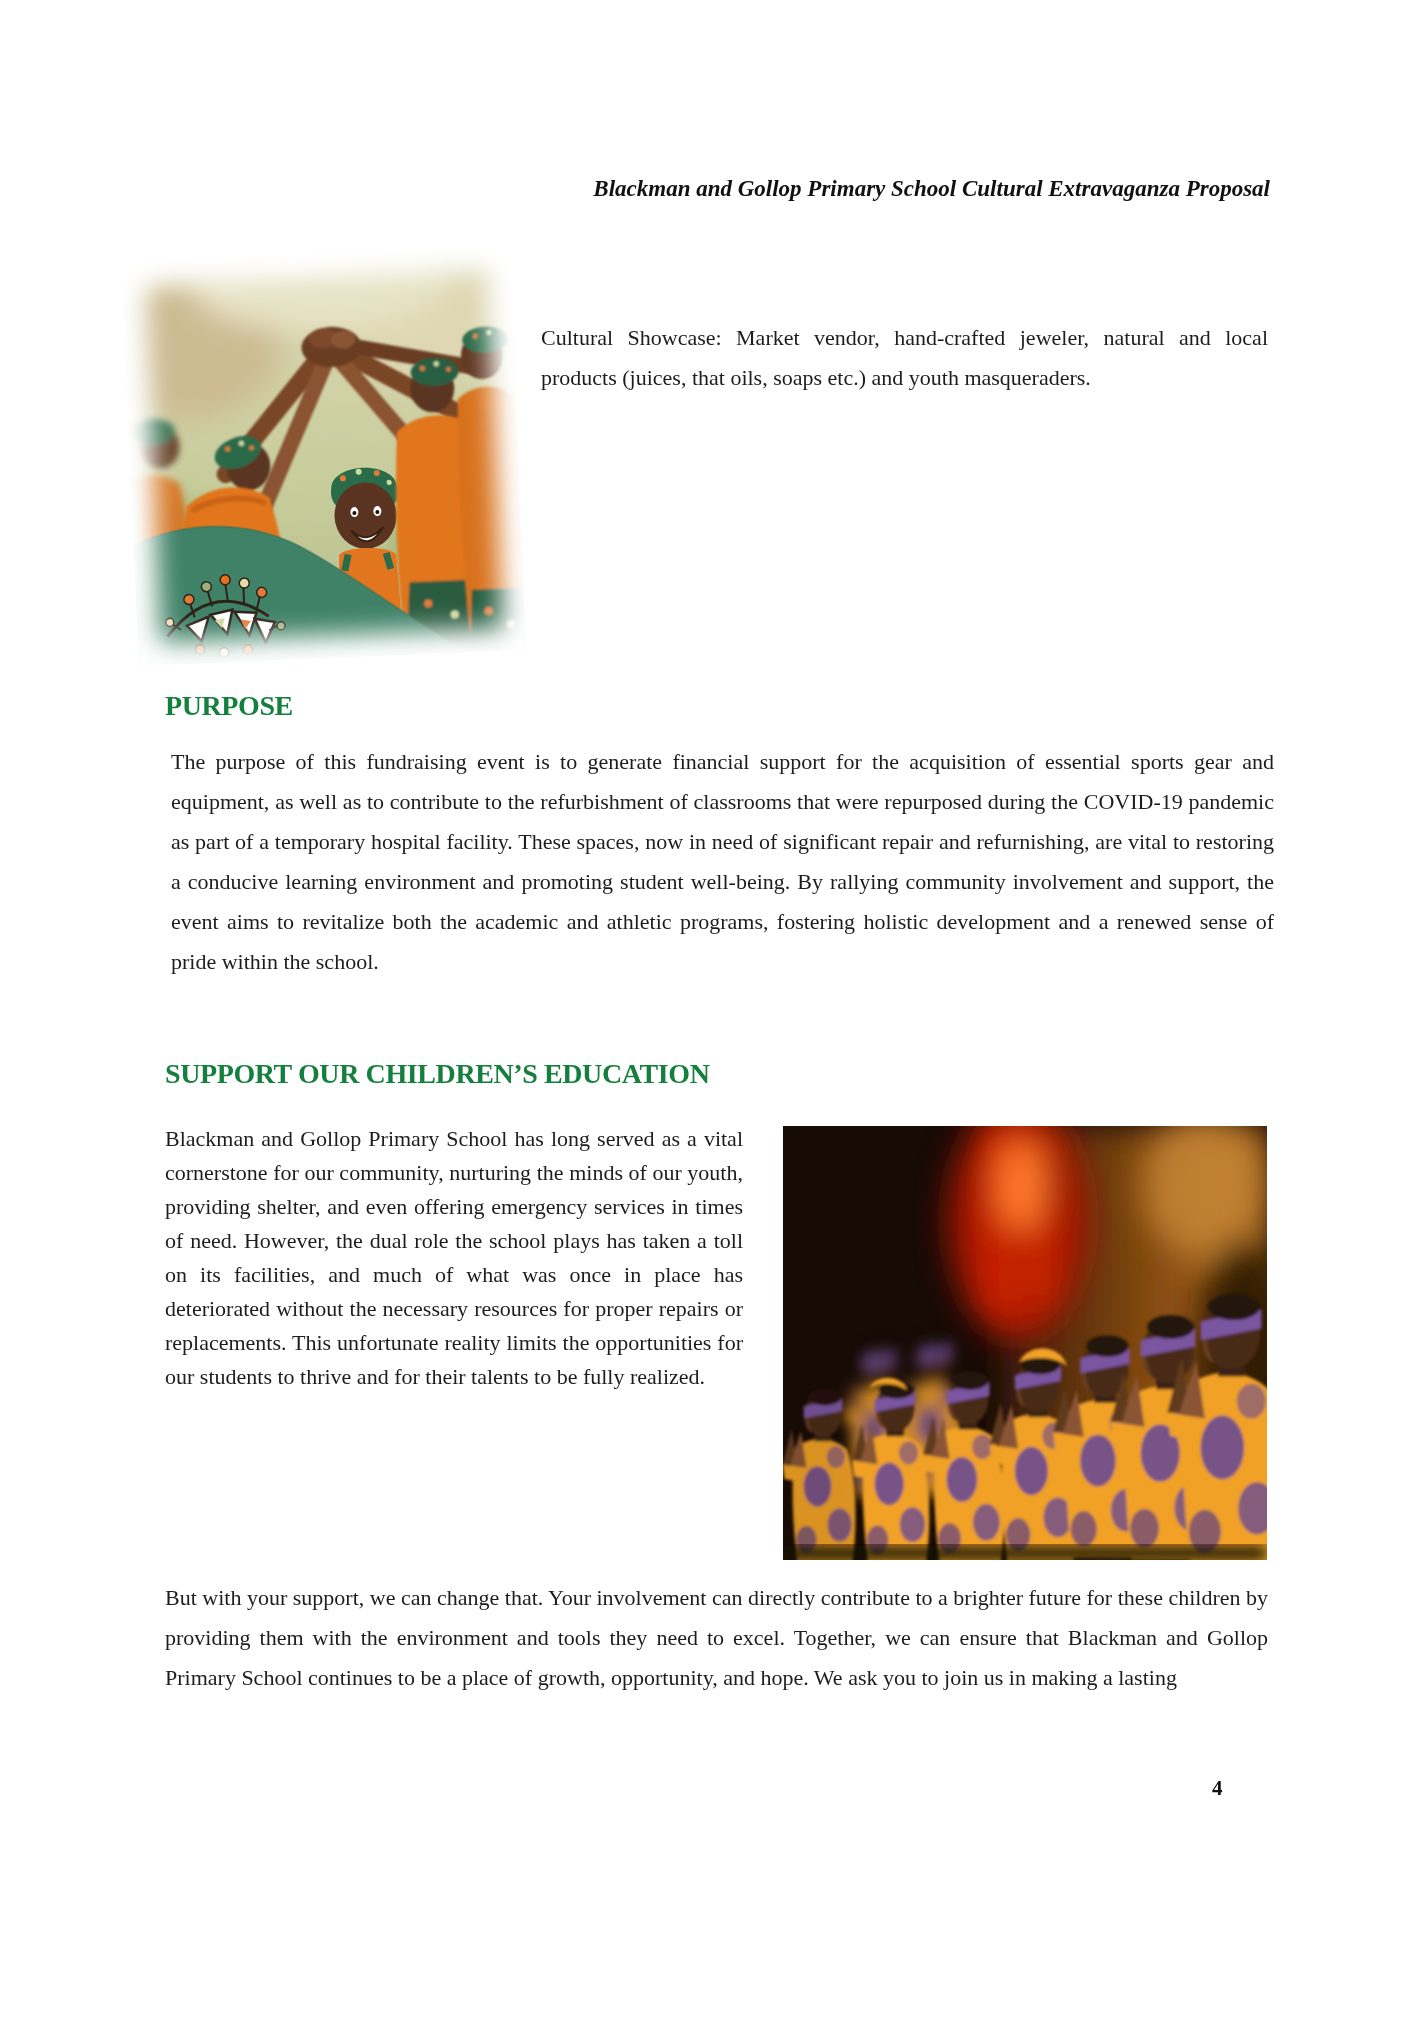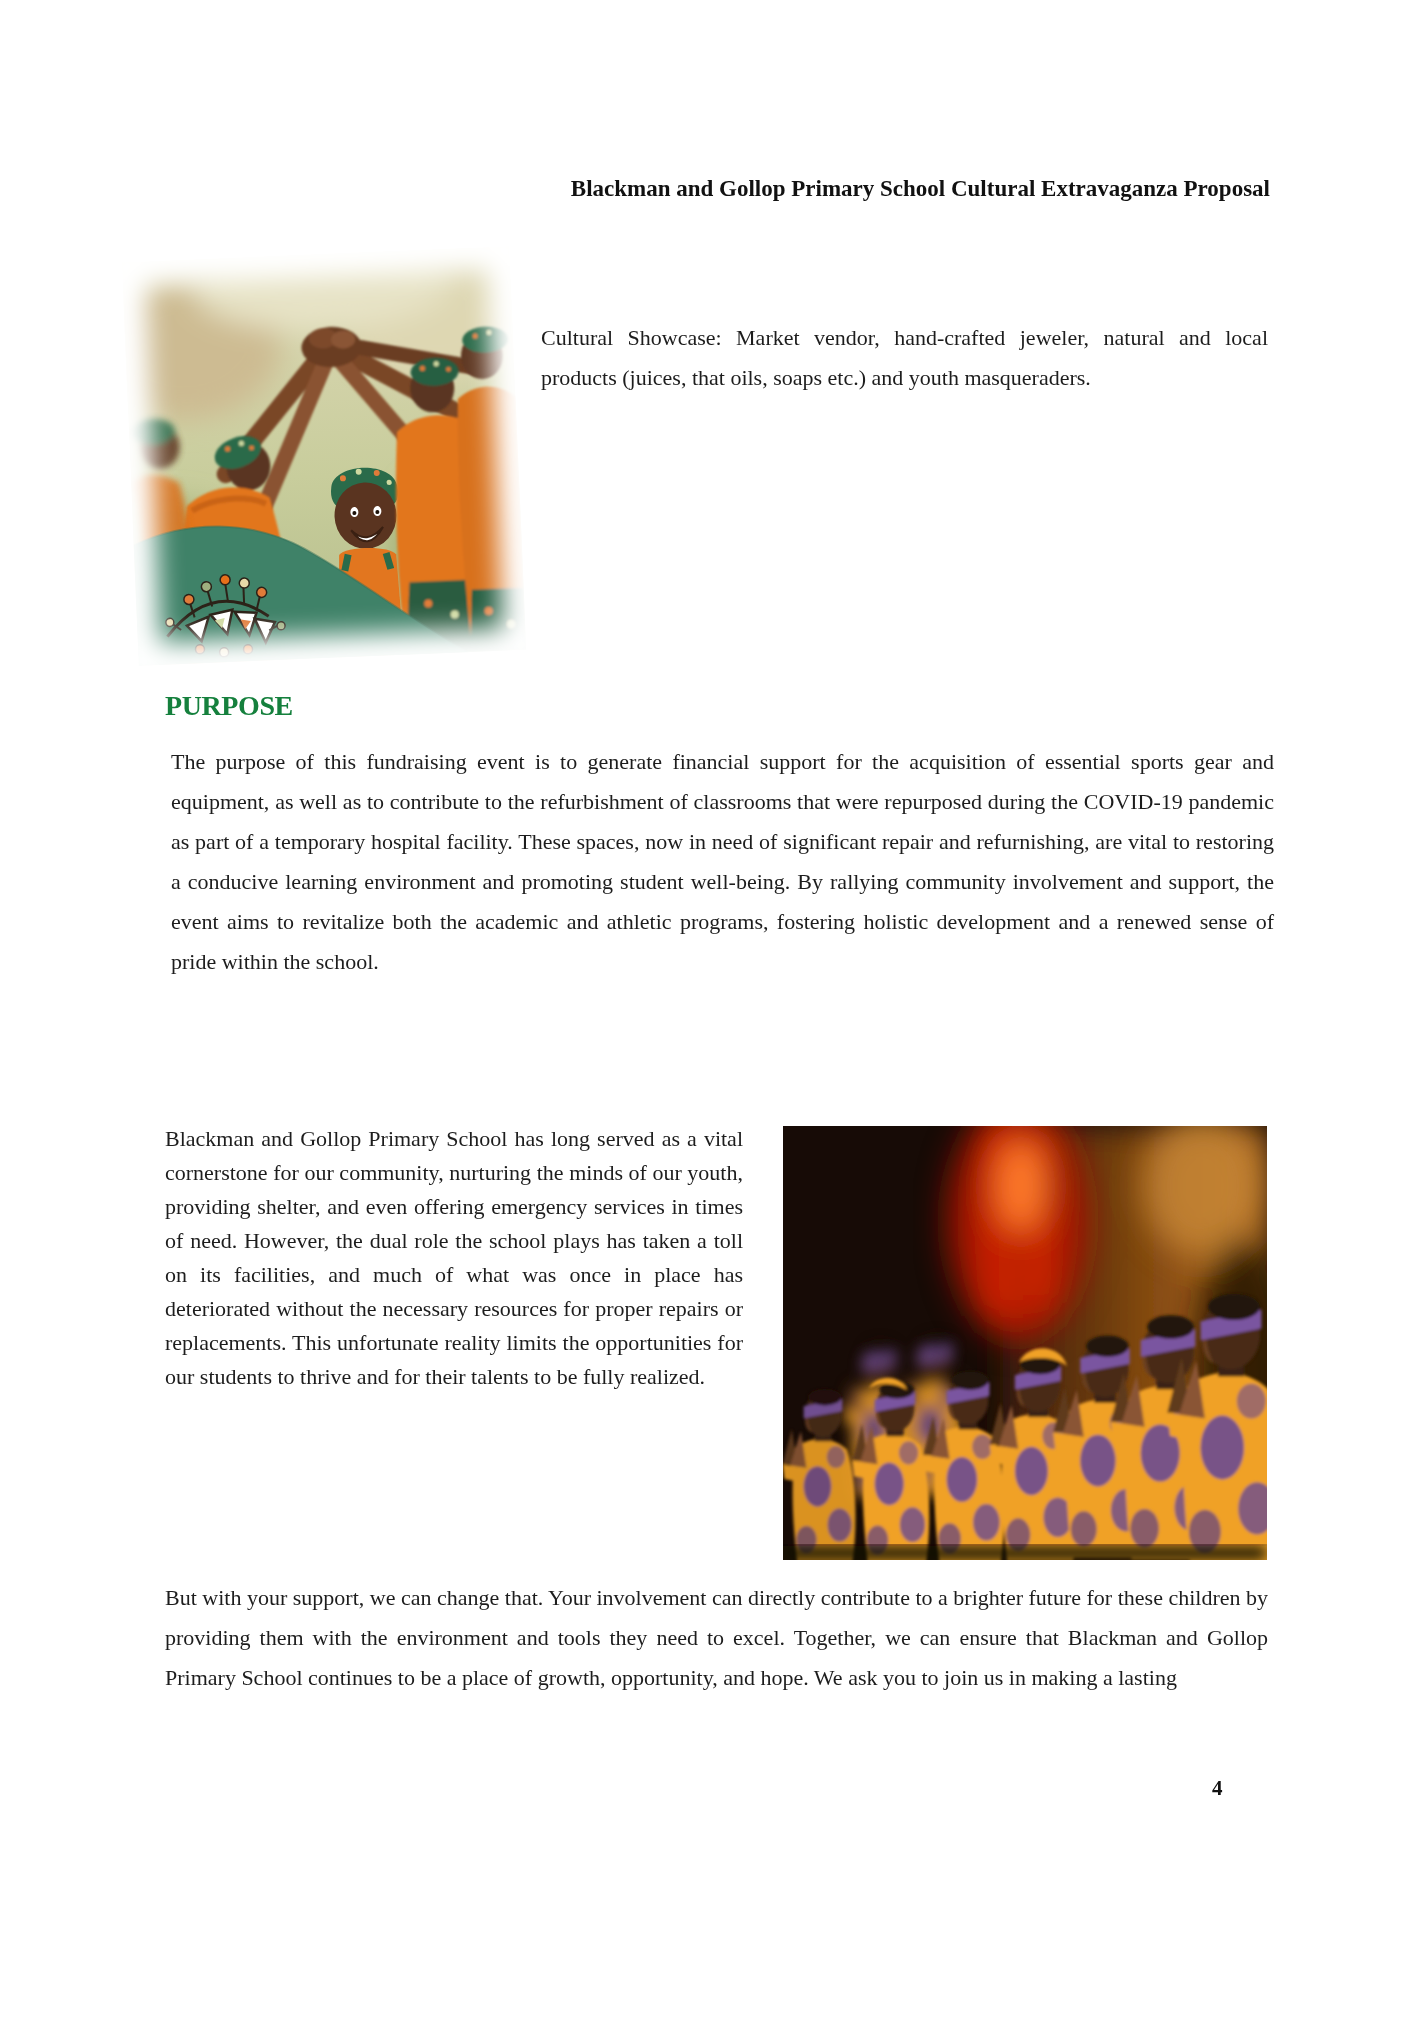--- a/index.html
+++ b/index.html
@@ -9,7 +9,7 @@
   }
   .doc-header {
     position:absolute; top:176px; left:160px; width:1110px;
-    text-align:right; font-weight:bold; font-size:23px;
+    text-align:right; font-style:italic; font-weight:bold; font-size:23px;
     color:#111;
   }
   .body-text { font-size:22px; line-height:40px; text-align:justify; }

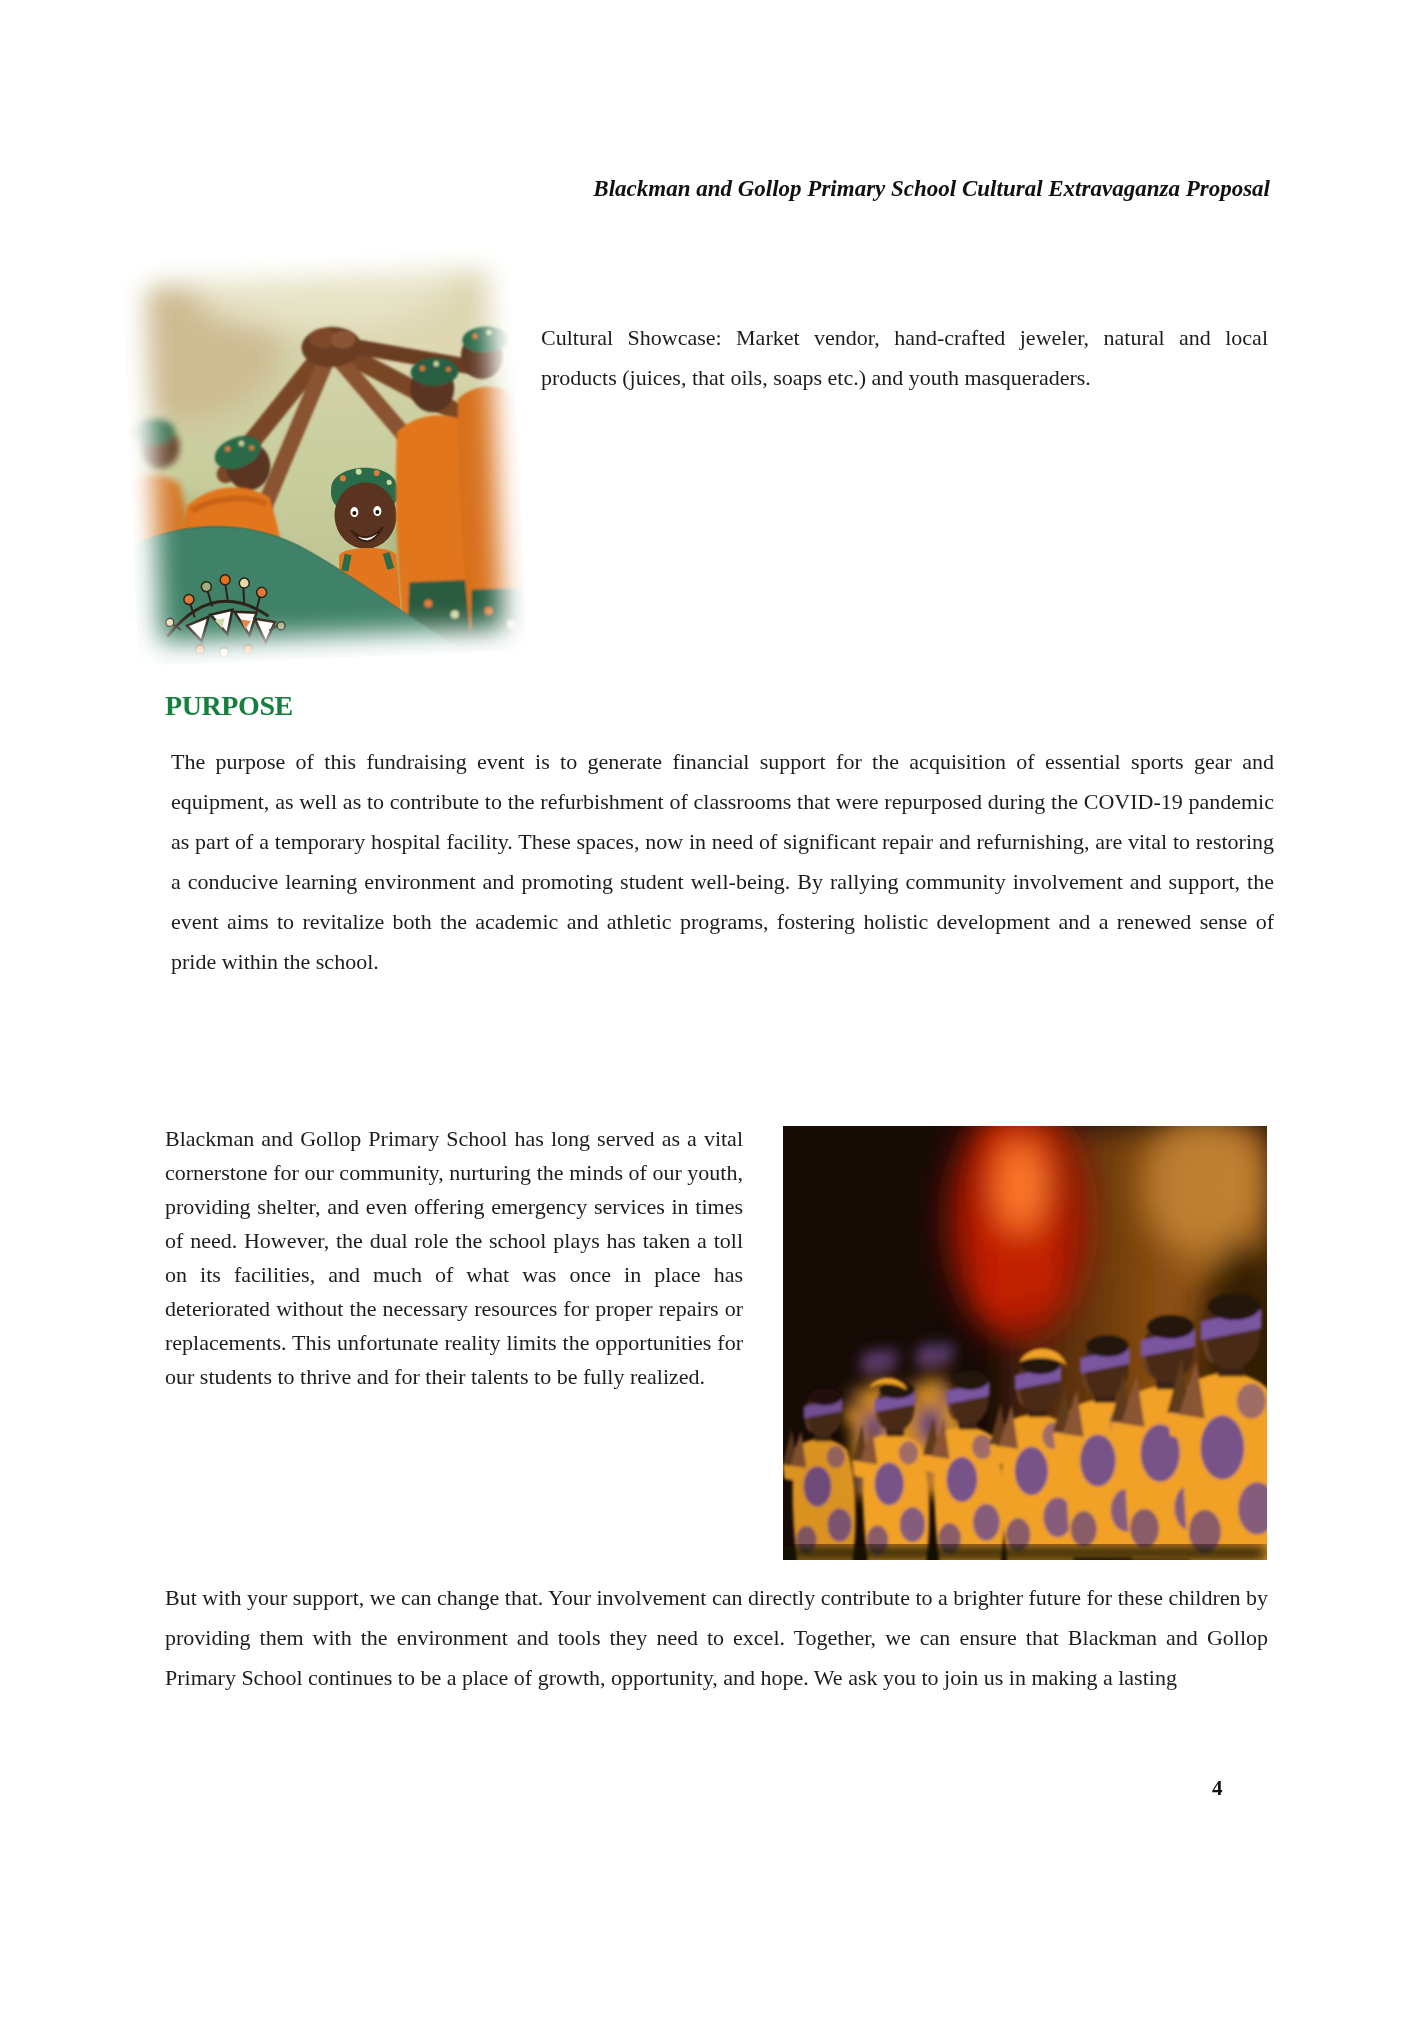--- a/index.html
+++ b/index.html
@@ -181,6 +181,7 @@
   <h2 class="orange-heading" id="purpose-heading">PURPOSE</h2>
   <div class="purpose-body body-text">The purpose of this fundraising event is to generate financial support for the acquisition of essential sports gear and equipment, as well as to contribute to the refurbishment of classrooms that were repurposed during the COVID-19 pandemic as part of a temporary hospital facility. These spaces, now in need of significant repair and refurnishing, are vital to restoring a conducive learning environment and promoting student well-being. By rallying community involvement and support, the event aims to revitalize both the academic and athletic programs, fostering holistic development and a renewed sense of pride within the school.</div>
 
+  <h2 class="orange-heading" id="support-heading">SUPPORT OUR CHILDREN’S EDUCATION</h2>
   <div class="support-left body-text">Blackman and Gollop Primary School has long served as a vital cornerstone for our community, nurturing the minds of our youth, providing shelter, and even offering emergency services in times of need. However, the dual role the school plays has taken a toll on its facilities, and much of what was once in place has deteriorated without the necessary resources for proper repairs or replacements. This unfortunate reality limits the opportunities for our students to thrive and for their talents to be fully realized.</div>
 
   <div class="choir-photo">

